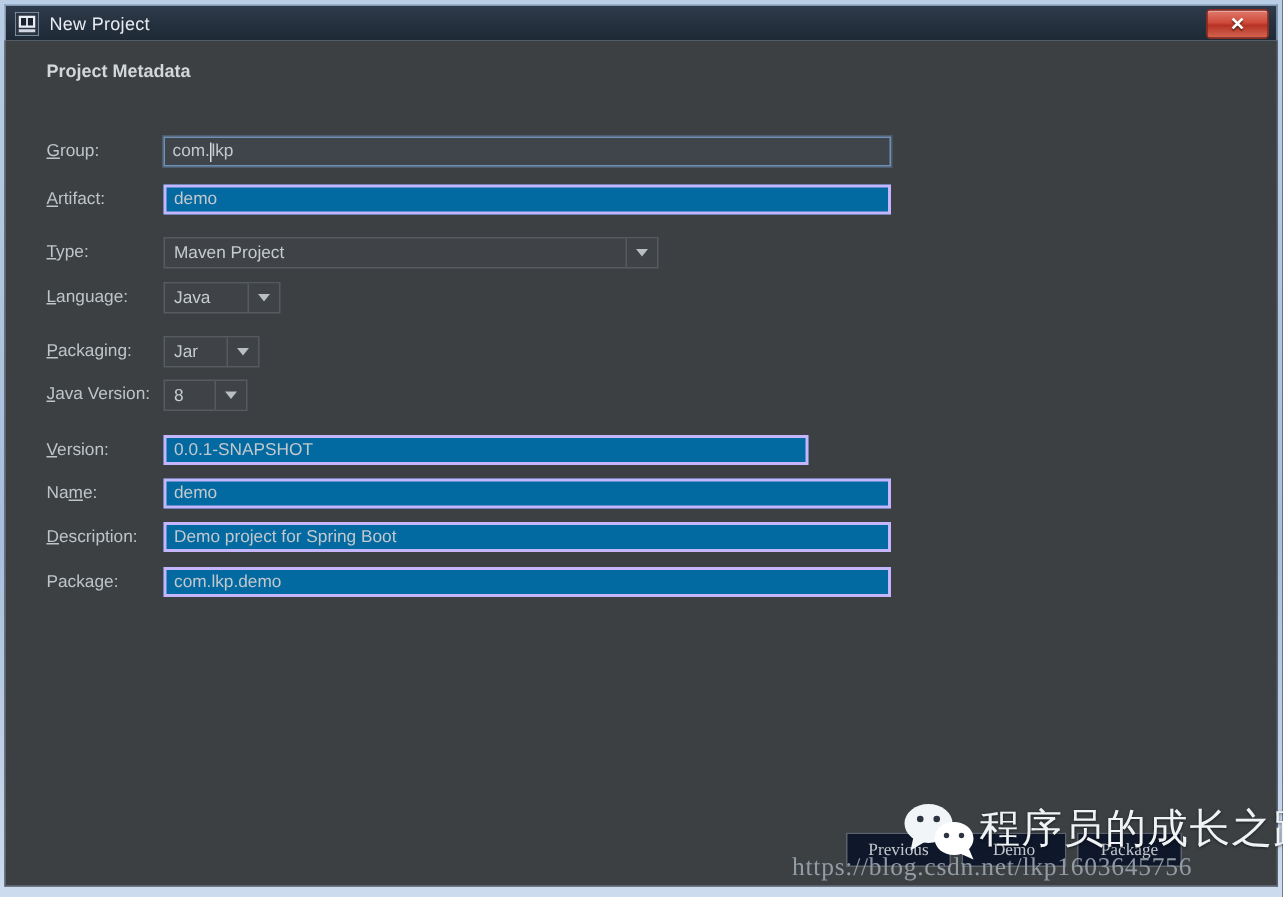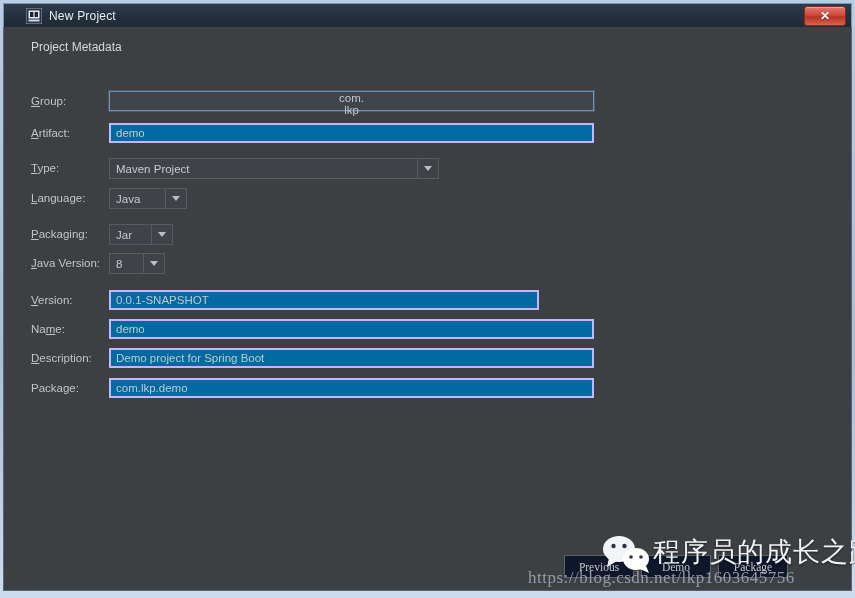--- a/index.html
+++ b/index.html
@@ -37,7 +37,6 @@
     box-sizing: border-box;
     display: flex;
     align-items: center;
-    padding-left: 16px;
   }
   #title-icon {
     width: 16px; height: 16px;

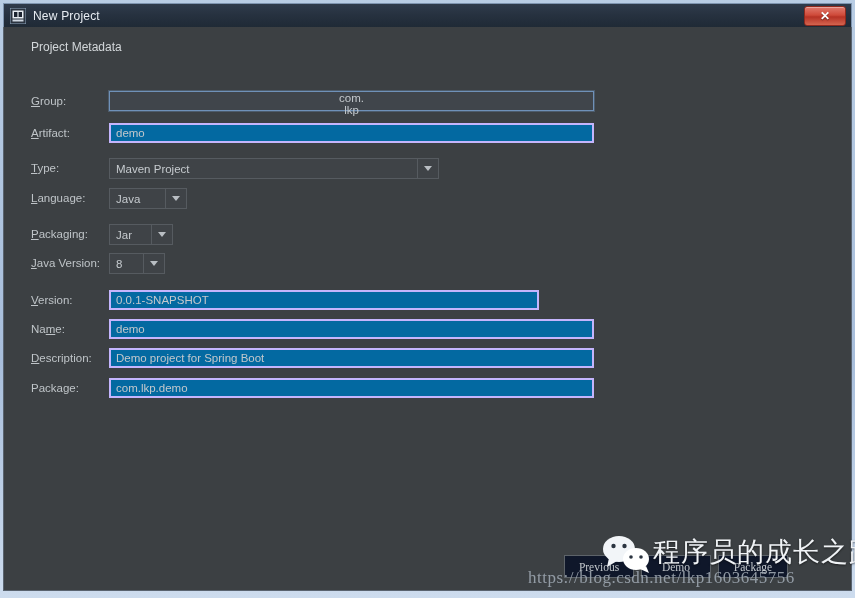--- a/index.html
+++ b/index.html
@@ -94,7 +94,7 @@
     top: 13px;
     color: #d3d7da;
     font-size: 12px;
-    font-weight: normal;
+    font-weight: bold;
   }
   .field-label {
     position: absolute;

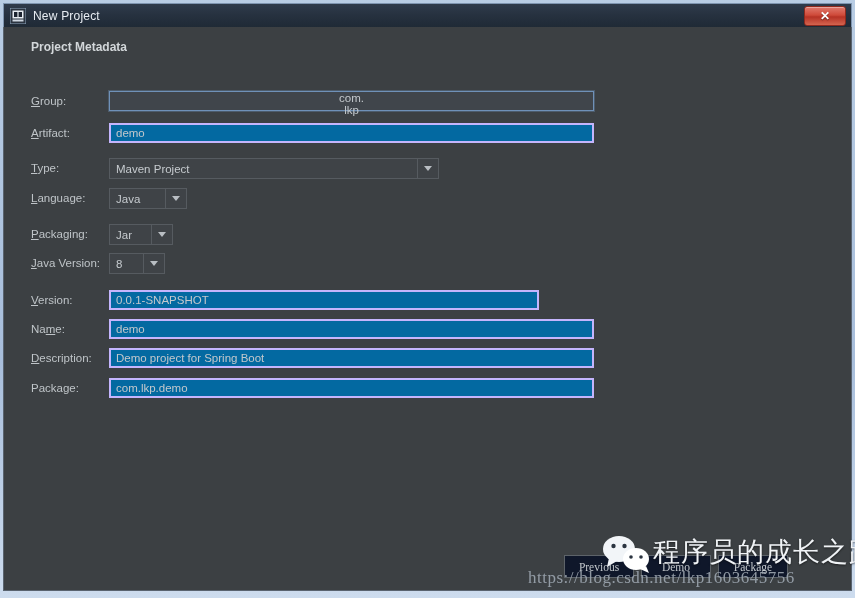--- a/index.html
+++ b/index.html
@@ -128,7 +128,6 @@
     border: 1px solid #6f91b8;
     box-shadow: 0 0 0 1px rgba(110,145,185,0.35);
     background: #40454b;
-    flex-direction: column;
   }
   .caret {
     display: inline-block;

